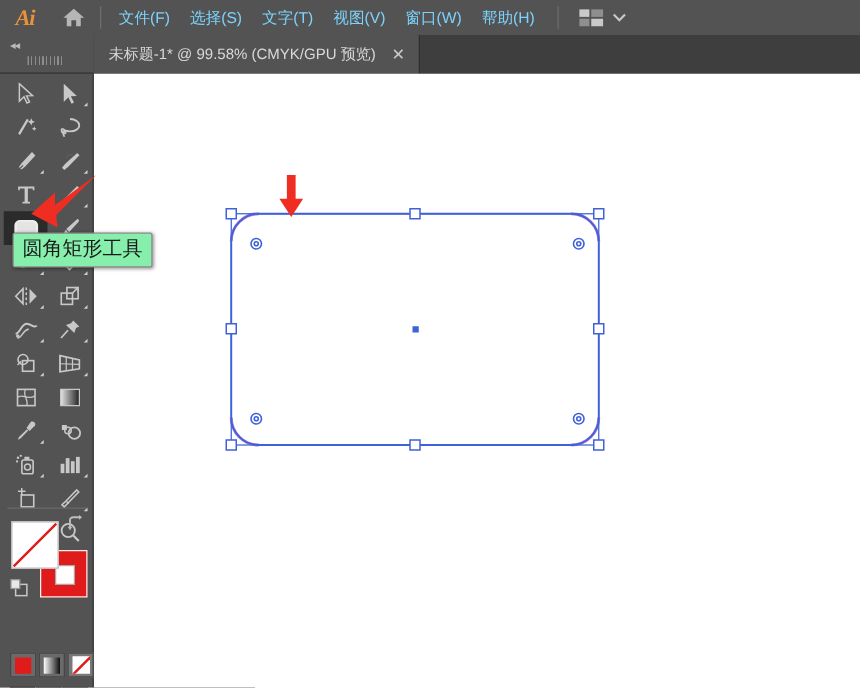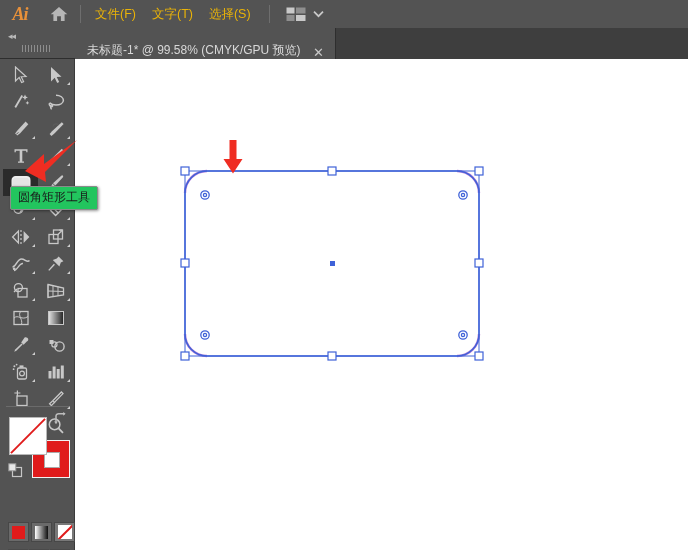--- a/index.html
+++ b/index.html
@@ -25,7 +25,7 @@
   .menu-sep { width:1px; height:18px; background:#6e6e6e; margin:0 6px 0 2px; }
   .menu-items { display:flex; align-items:center; height:28px; }
   .menu-item {
-    color:#eab308; font-size:12.5px; padding:0 8px; height:28px;
+    color:#7dd3fc; font-size:12.5px; padding:0 8px; height:28px;
     display:flex; align-items:center; white-space:nowrap; cursor:default;
   }
   .ws-sep { width:1px; height:18px; background:#6e6e6e; margin:0 10px; }

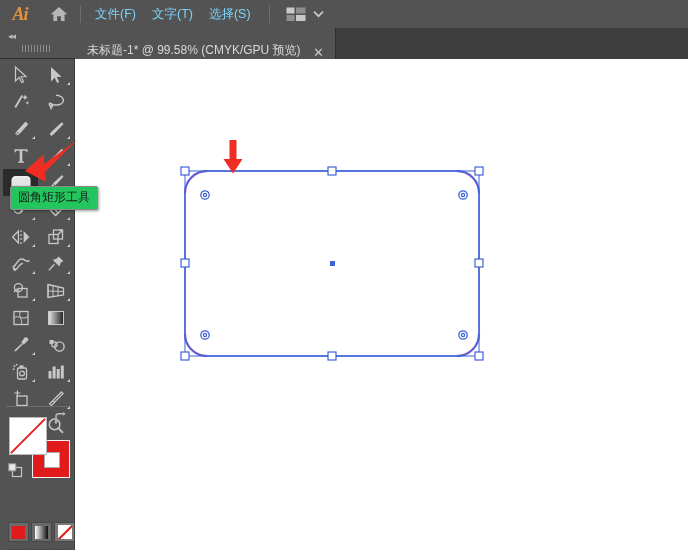--- a/index.html
+++ b/index.html
@@ -156,8 +156,8 @@
     <div class="menu-sep"></div>
     <div class="menu-items">
       <div class="menu-item">文件(F)</div>
+      <div class="menu-item">选择(S)</div>
       <div class="menu-item">文字(T)</div>
-      <div class="menu-item">选择(S)</div>
     </div>
     <div class="ws-sep"></div>
     <div class="ws-switch">

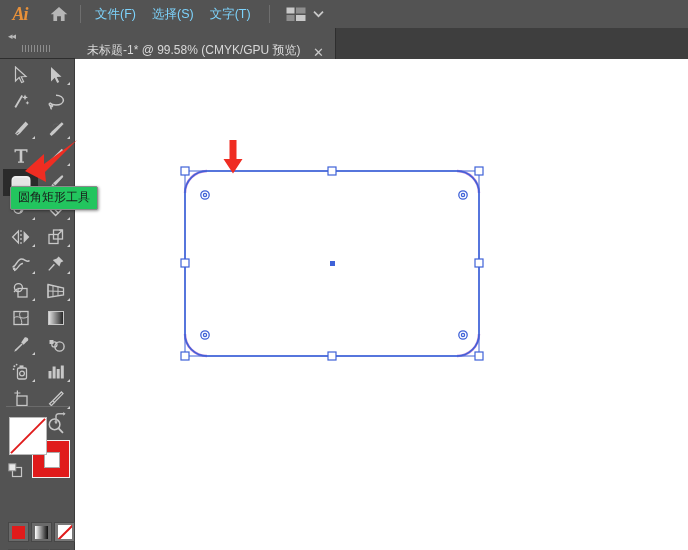--- a/index.html
+++ b/index.html
@@ -158,6 +158,7 @@
       <div class="menu-item">文件(F)</div>
       <div class="menu-item">选择(S)</div>
       <div class="menu-item">文字(T)</div>
+      <div class="menu-item">视图(V)</div>
     </div>
     <div class="ws-sep"></div>
     <div class="ws-switch">

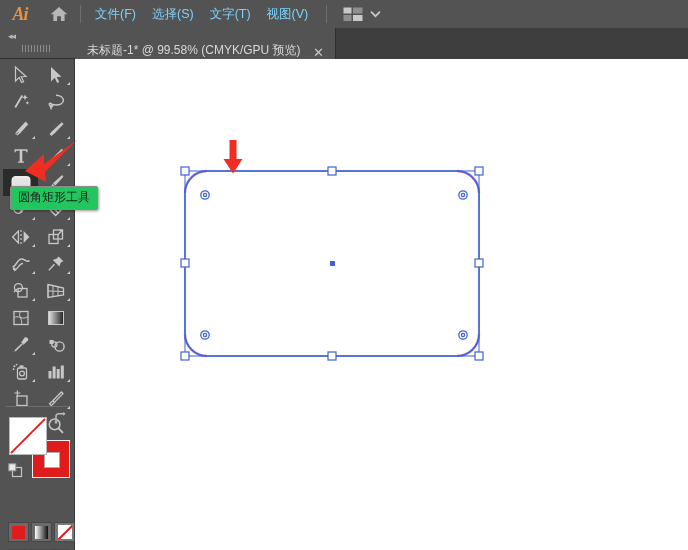--- a/index.html
+++ b/index.html
@@ -159,6 +159,7 @@
       <div class="menu-item">选择(S)</div>
       <div class="menu-item">文字(T)</div>
       <div class="menu-item">视图(V)</div>
+      <div class="menu-item">窗口(W)</div>
     </div>
     <div class="ws-sep"></div>
     <div class="ws-switch">

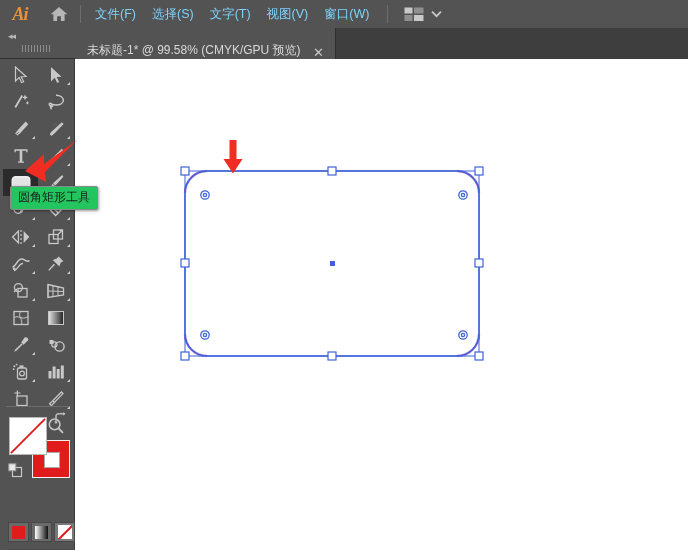--- a/index.html
+++ b/index.html
@@ -160,6 +160,7 @@
       <div class="menu-item">文字(T)</div>
       <div class="menu-item">视图(V)</div>
       <div class="menu-item">窗口(W)</div>
+      <div class="menu-item">帮助(H)</div>
     </div>
     <div class="ws-sep"></div>
     <div class="ws-switch">

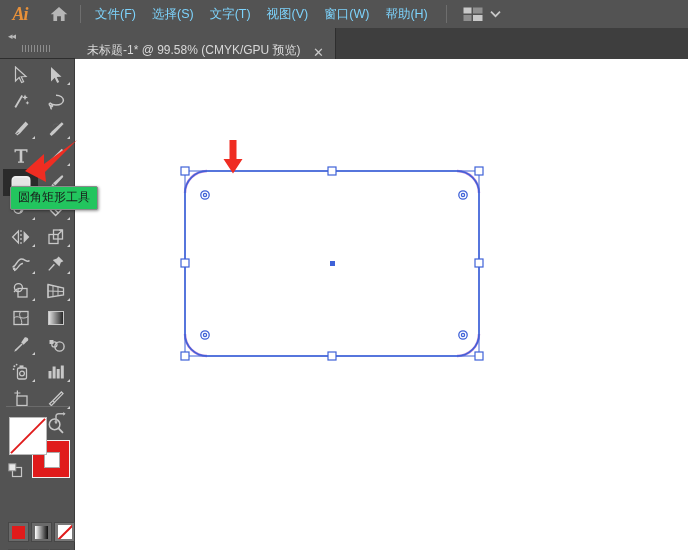--- a/index.html
+++ b/index.html
@@ -50,7 +50,7 @@
   }
   .doc-tab {
     position:absolute; left:75px; top:0; height:31px;
-    background:#535353; display:flex; align-items:flex-end;
+    background:#535353; display:flex; align-items:center;
     padding:0 10px 0 12px; border-right:1px solid #2e2e2e;
   }
   .doc-tab-title { color:#d8d8d8; font-size:12px; white-space:nowrap; }

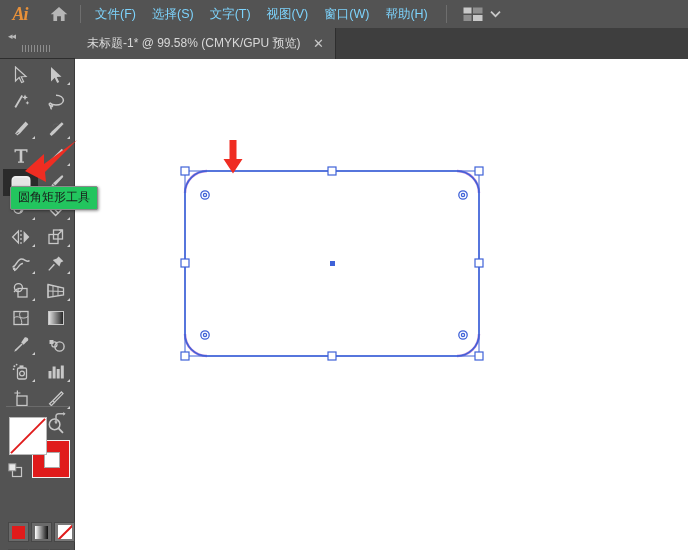--- a/index.html
+++ b/index.html
@@ -82,9 +82,9 @@
   
   .tooltip {
     position:absolute; left:10px; top:186px; z-index:40;
-    background:#22c55e; border:1px solid #8c8c8c;
+    background:#86efac; border:1px solid #8c8c8c;
     border-radius:2px; padding:2px 7px 3px 7px;
-    color:#1a1a1a; font-size:12px; white-space:nowrap;
+    color:#1a1a1a; font-size:16px; white-space:nowrap;
     box-shadow:1px 1px 3px rgba(0,0,0,.4);
   }
 

